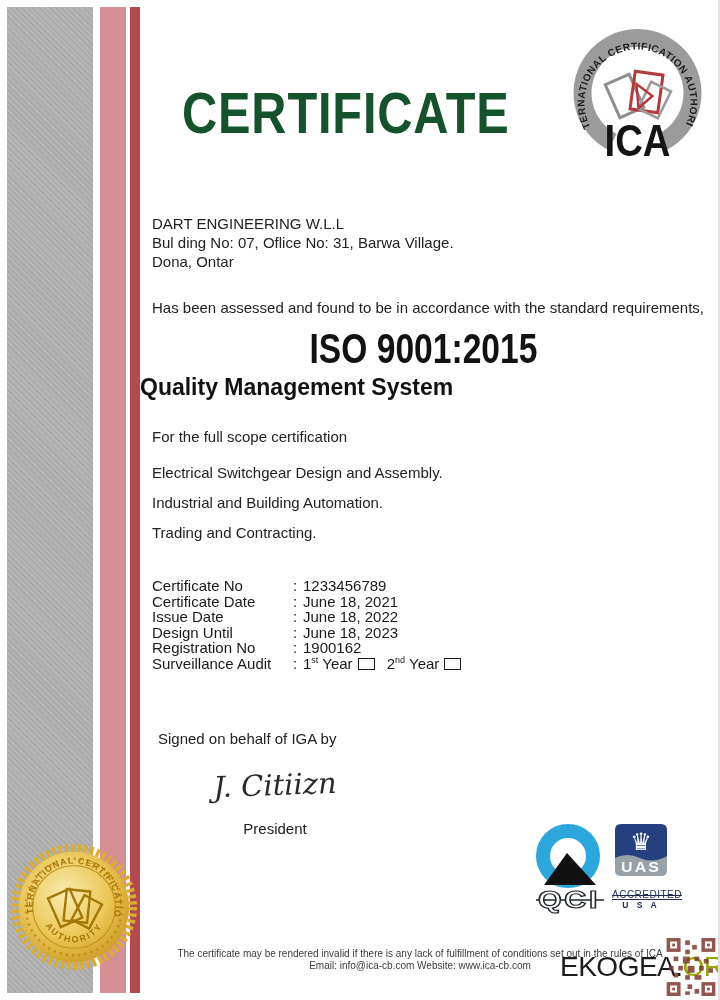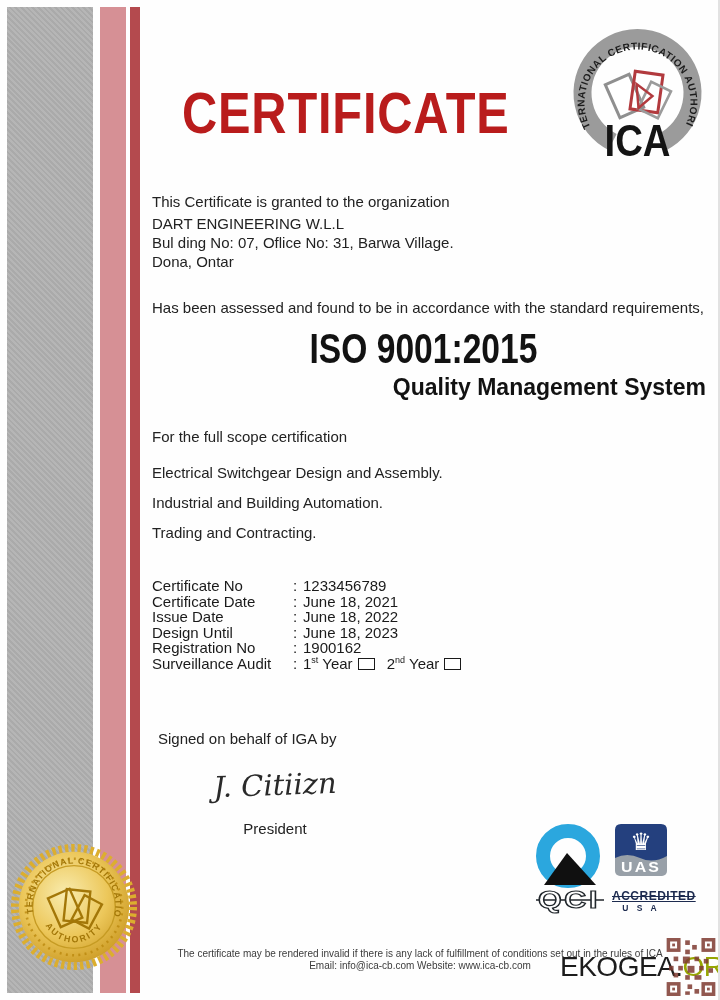--- a/index.html
+++ b/index.html
@@ -20,7 +20,7 @@
 
   
   .title-wrap { position:absolute; left:182px; top:84px; font-size:58px; font-weight:bold;
-                letter-spacing:1px; line-height:1; white-space:nowrap; color:#b91c1c; }
+                letter-spacing:1px; line-height:1; white-space:nowrap; color:#14532d; }
   .title-wrap .squeeze { display:inline-block; transform:scaleX(0.84); transform-origin:left center; }
   .ica-logo { position:absolute; left:560px; top:22px; width:155px; height:142px; }
 

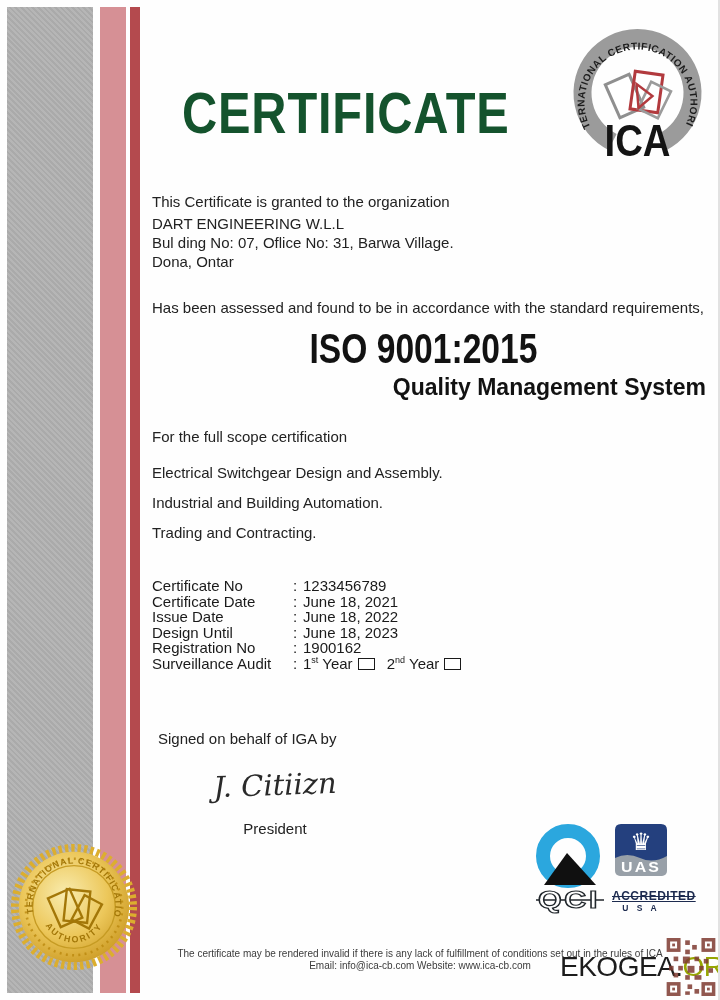--- a/index.html
+++ b/index.html
@@ -138,7 +138,6 @@
     <text x="75" y="134" text-anchor="middle" font-size="44" font-weight="bold" fill="#141414" textLength="66" lengthAdjust="spacingAndGlyphs">ICA</text>
   </svg>
 
-  <div class="intro t15">This Certificate is granted to the organization</div>
   <div class="org-block t15">
     <div>DART ENGINEERING W.L.L</div>
     <div>Bul ding No: 07, Oflice No: 31, Barwa Village.</div>

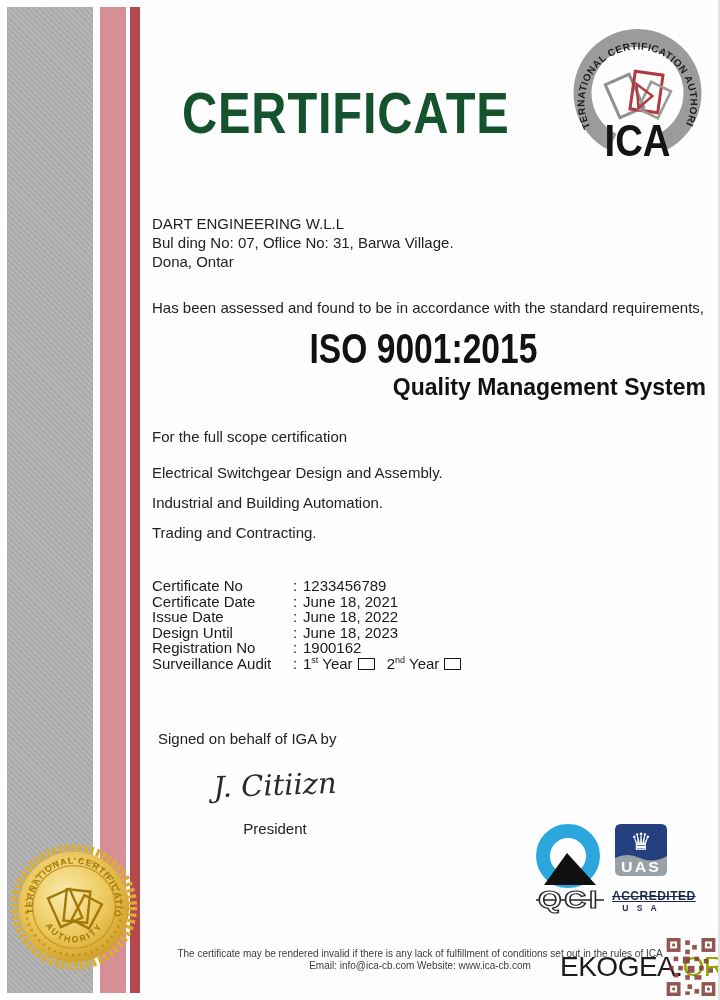--- a/index.html
+++ b/index.html
@@ -33,7 +33,7 @@
   .iso-code { position:absolute; left:140px; top:328px; width:566px; text-align:center;
               font-size:42px; font-weight:bold; color:#121212; line-height:1; white-space:nowrap; }
   .iso-code .squeeze { display:inline-block; transform:scaleX(0.8); transform-origin:center; }
-  .iso-name { position:absolute; left:140px; top:374px; width:566px; text-align:right;
+  .iso-name { position:absolute; left:140px; top:374px; width:566px; text-align:left;
               font-size:23px; font-weight:bold; color:#121212; }
 
   .scope-intro { position:absolute; left:152px; top:427px; }

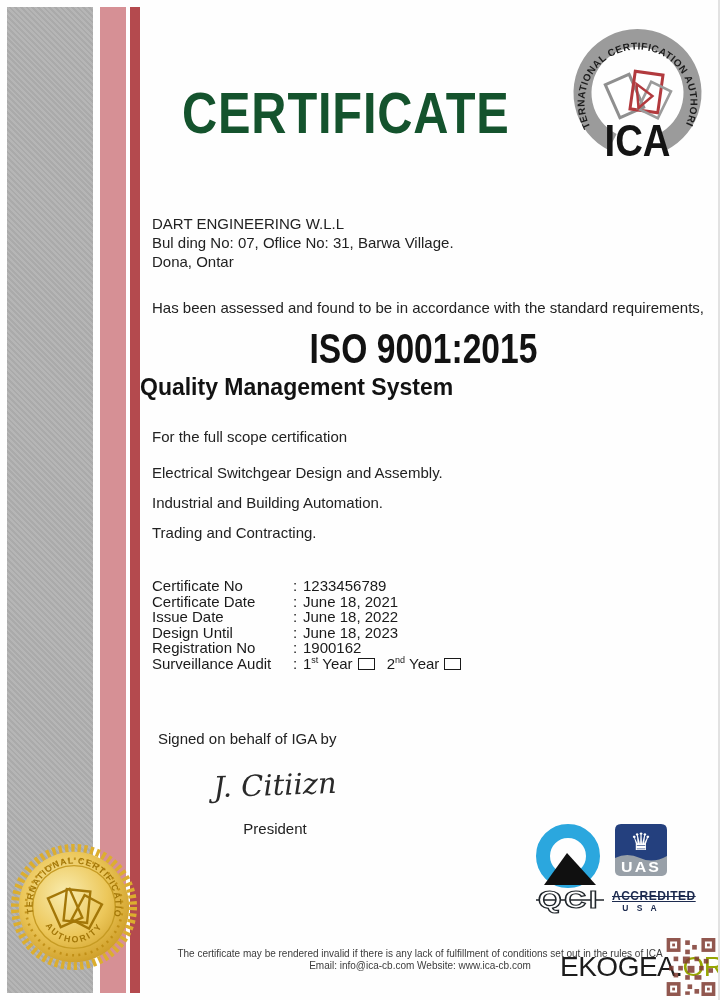--- a/index.html
+++ b/index.html
@@ -62,7 +62,7 @@
   .qci { position:absolute; left:530px; top:820px; width:82px; height:100px; }
   .uas-block { position:absolute; left:612px; top:822px; width:58px; text-align:center; }
   .uas-svg { width:56px; height:62px; }
-  .uas-accred { font-size:12px; font-weight:bold; color:#1d2b4f; letter-spacing:.5px;
+  .uas-accred { font-size:10px; font-weight:normal; color:#1d2b4f; letter-spacing:.5px;
                 text-decoration:line-through underline; margin-top:1px; }
   .uas-usa { font-size:8.5px; font-weight:bold; color:#1d2b4f; letter-spacing:3px; margin-top:0; }
 

